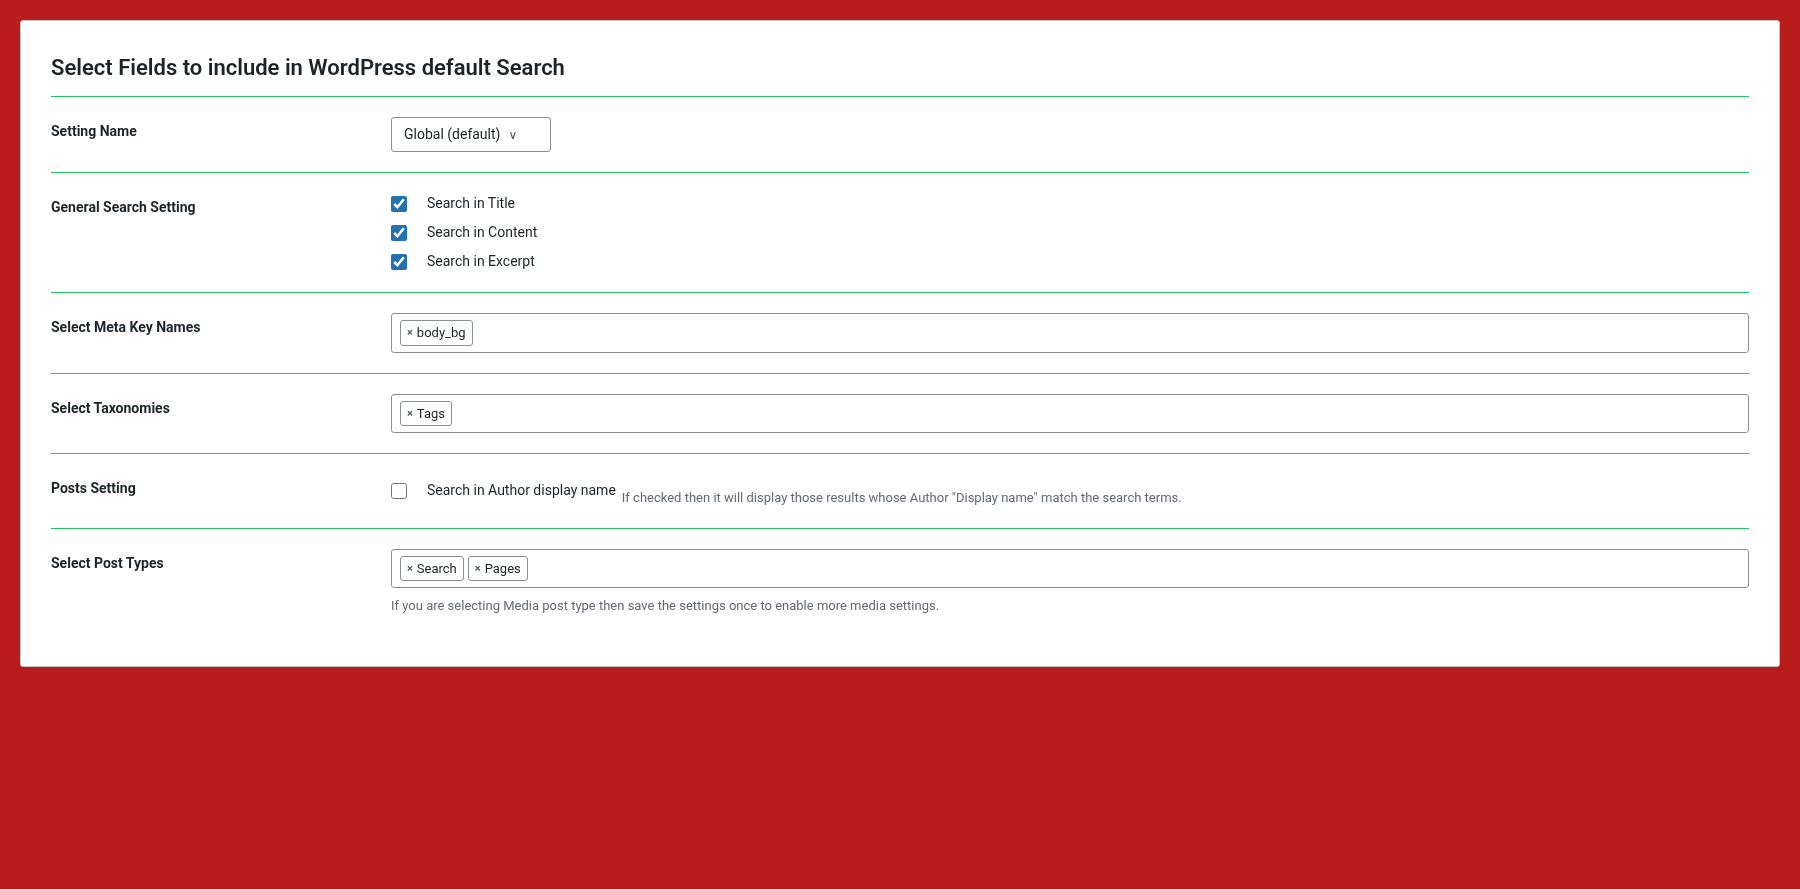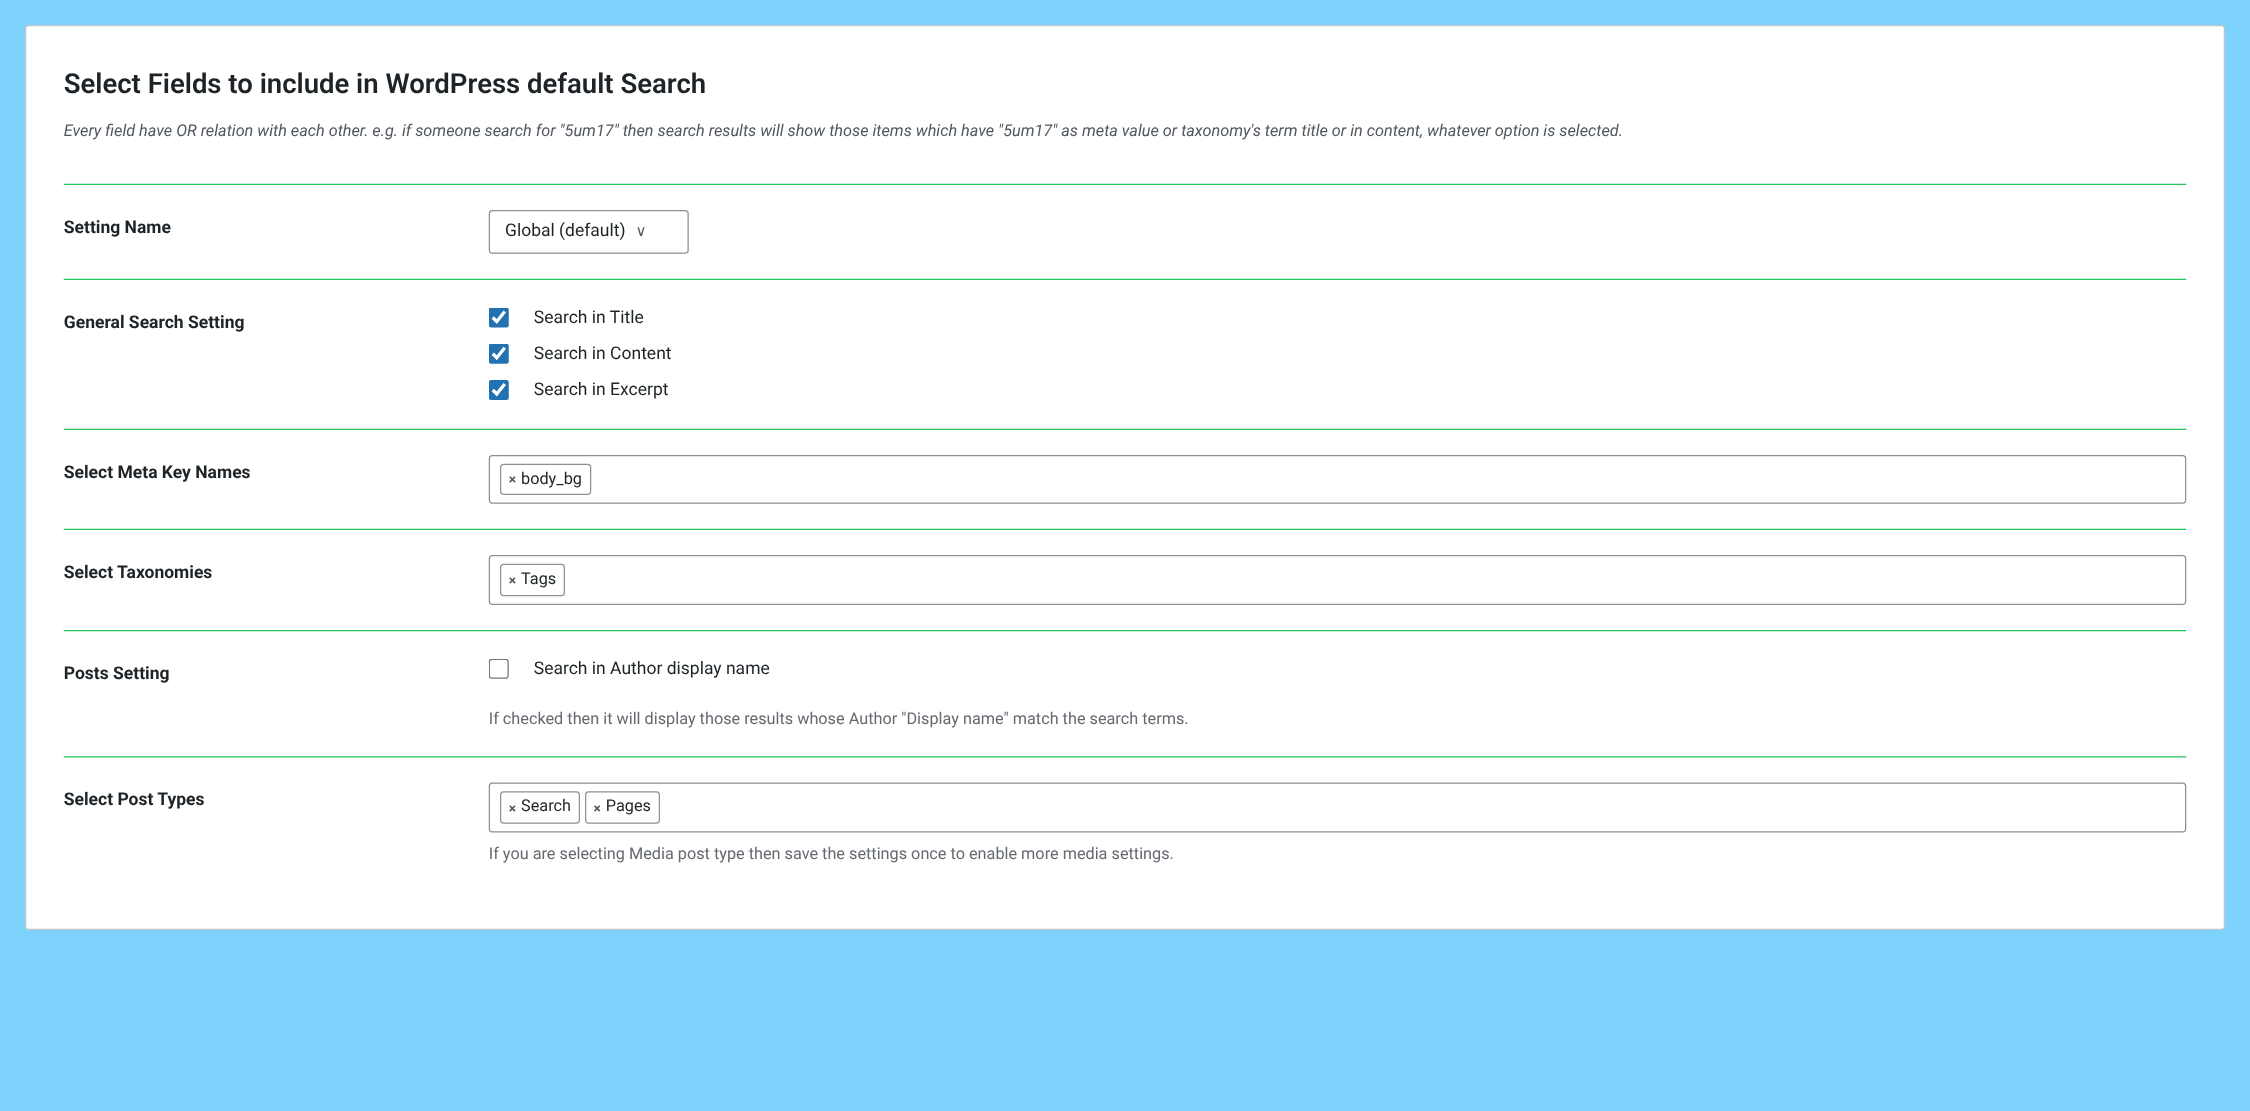--- a/index.html
+++ b/index.html
@@ -17,7 +17,7 @@
     }
 
     .page-wrapper {
-      background: #7dd3fc;
+      background: #b91c1c;
       min-height: 889px;
       padding: 20px;
     }

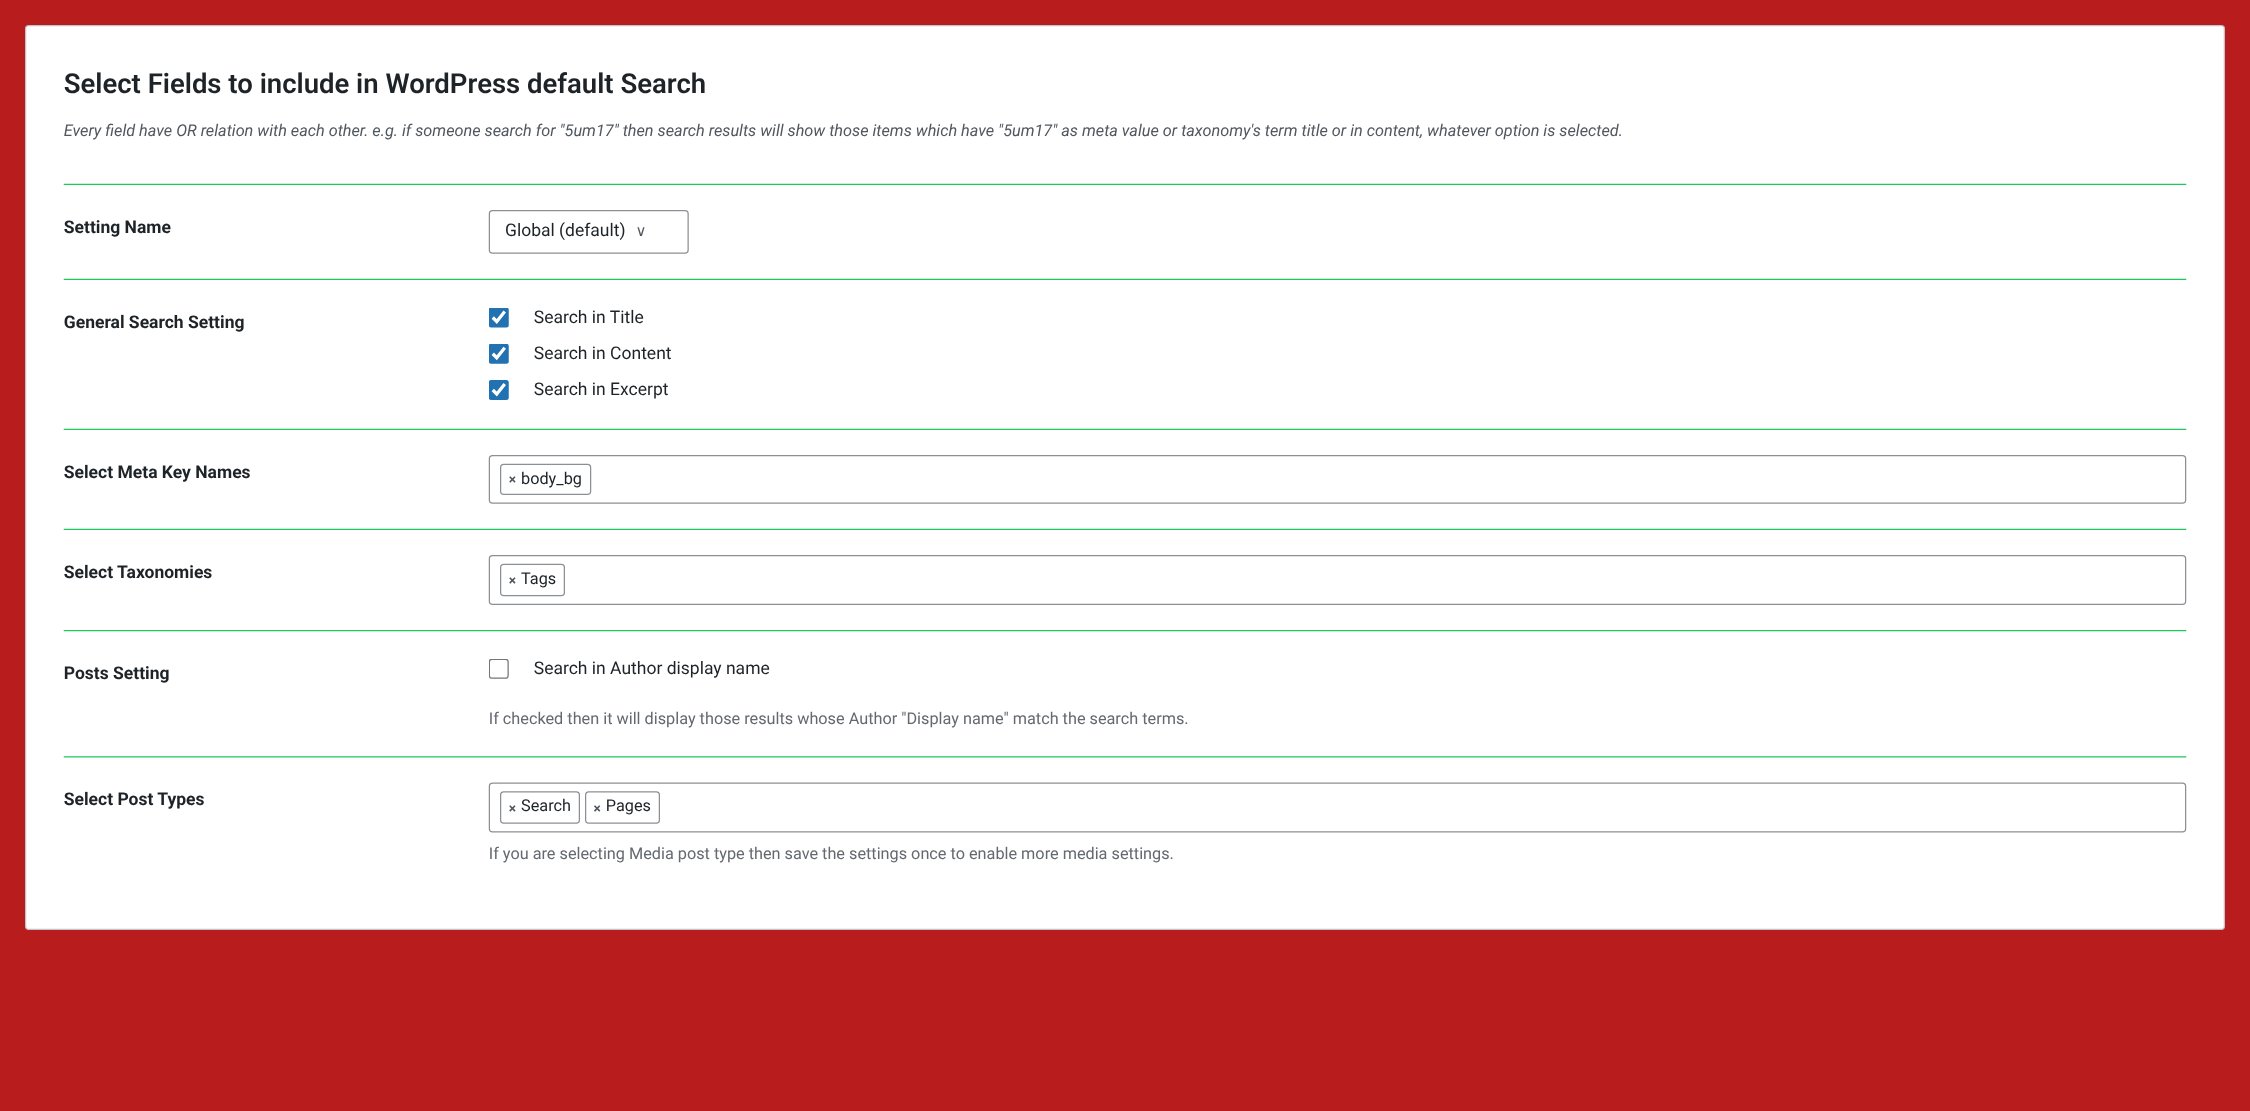--- a/index.html
+++ b/index.html
@@ -175,7 +175,6 @@
 
     <h1 class="page-title">Select Fields to include in WordPress default Search</h1>
 
-    <p class="page-description">Every field have OR relation with each other. e.g. if someone search for "5um17" then search results will show those items which have "5um17" as meta value or taxonomy's term title or in content, whatever option is selected.</p>
 
     <div class="settings-row">
       <div class="settings-label">Setting Name</div>

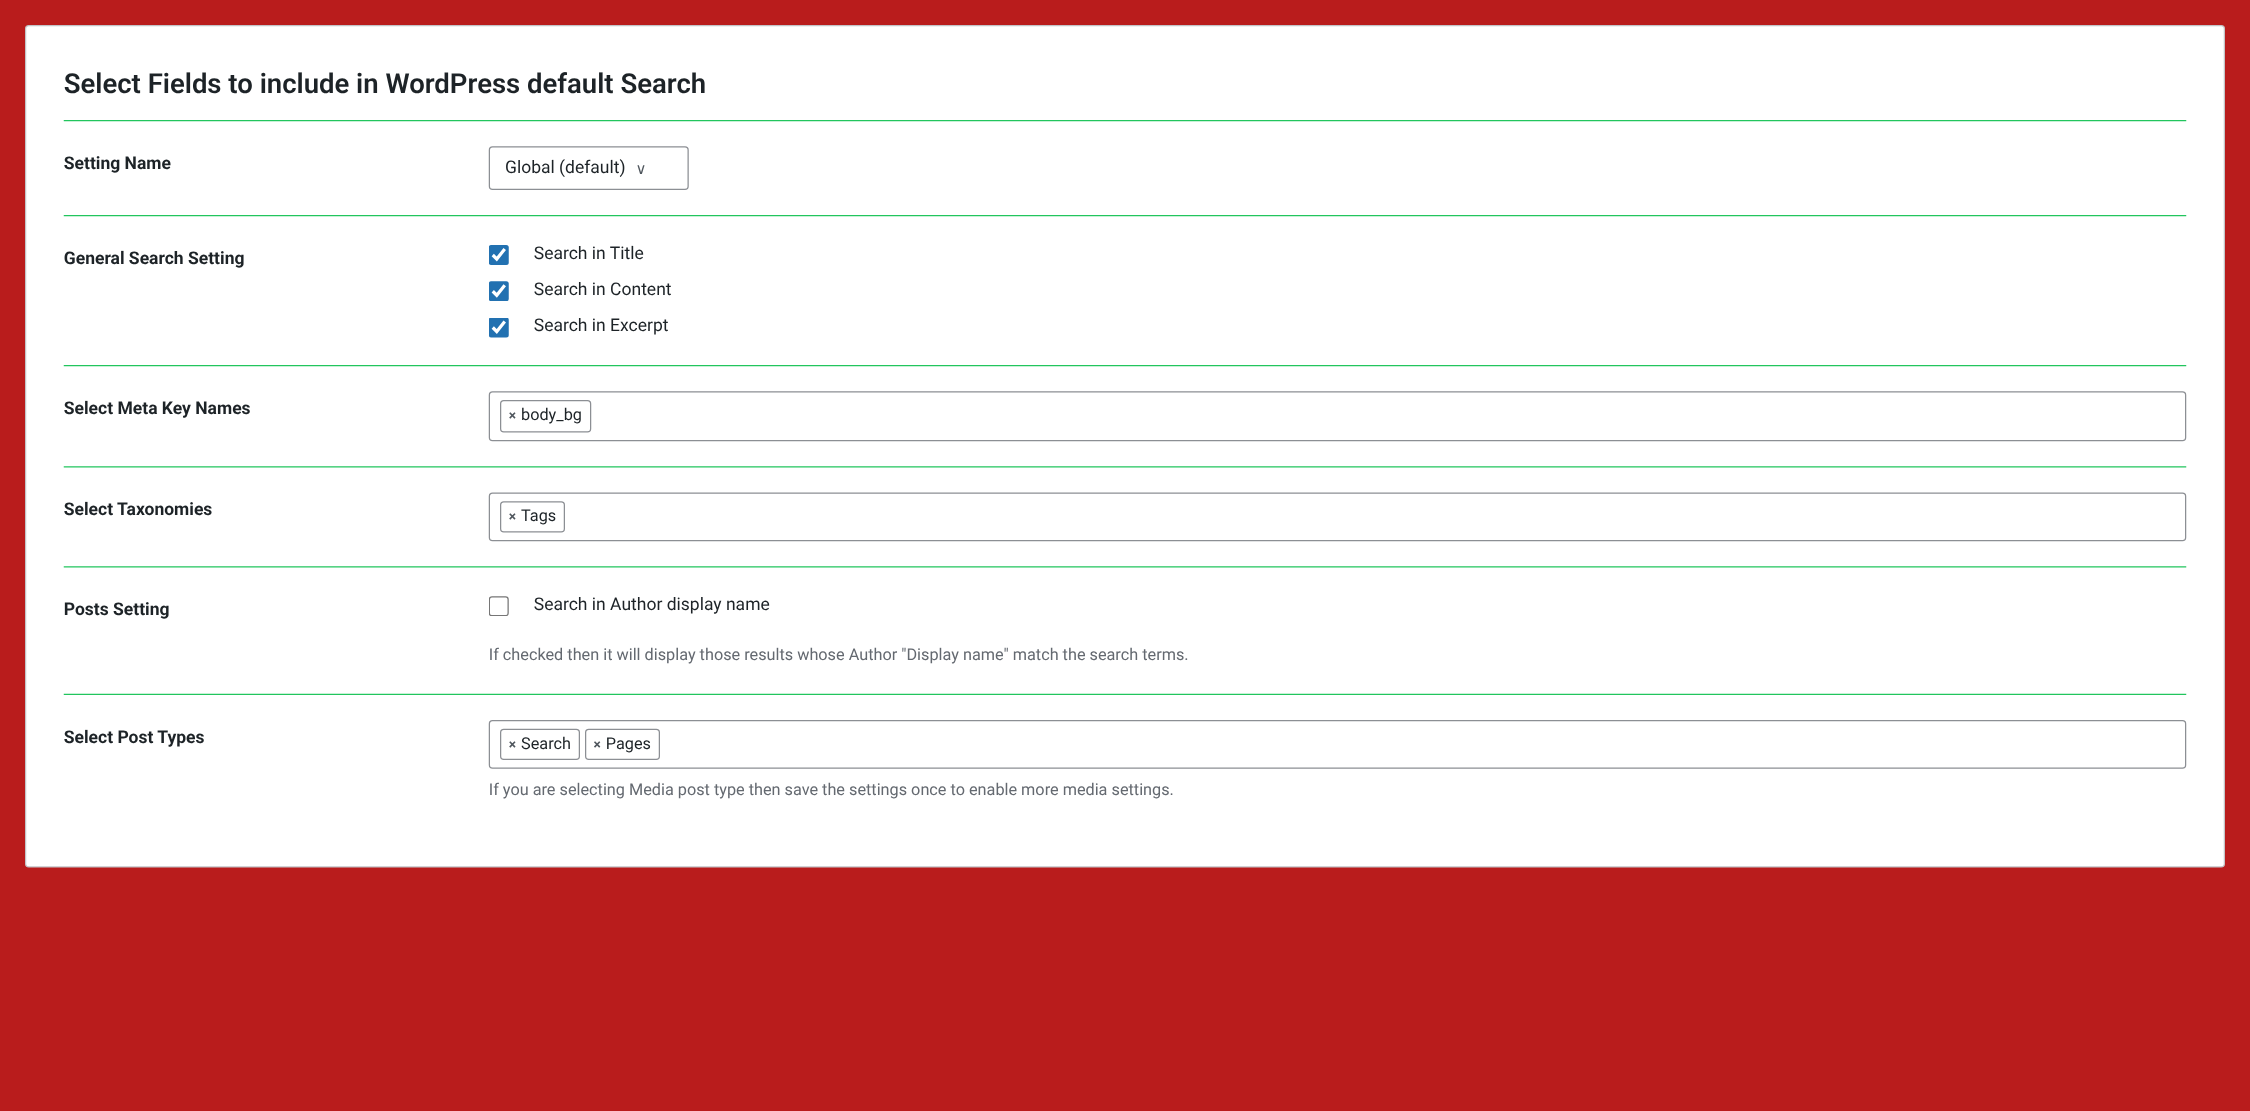--- a/index.html
+++ b/index.html
@@ -149,9 +149,8 @@
     
     .author-checkbox-wrapper {
       display: flex;
-      flex-direction: column;
+      flex-direction: row;
       gap: 6px;
-      justify-content: flex-end;
     }
 
     .author-description {

